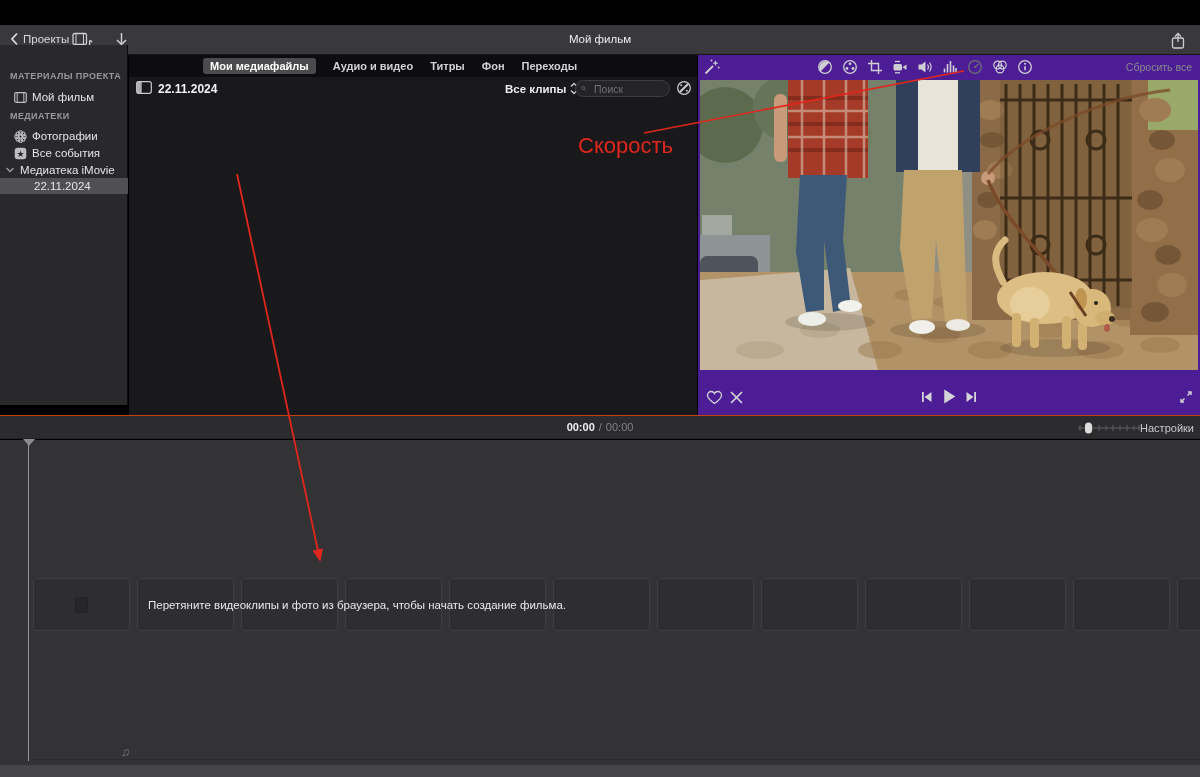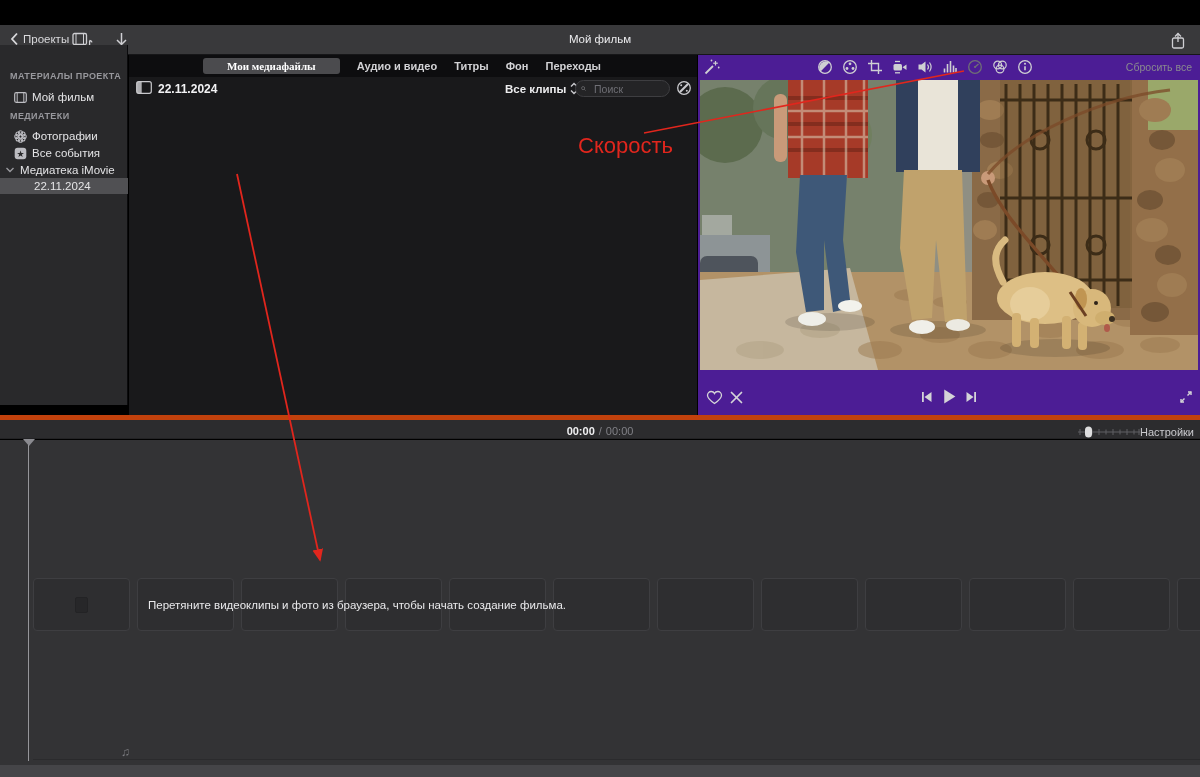--- a/index.html
+++ b/index.html
@@ -30,7 +30,7 @@
   .media-panel { position:absolute; left:129px; top:55px; width:568px; height:360px; background:#19191b; }
   .tabs-row { position:absolute; left:0; top:0; width:568px; height:22px; background:#0d0d0f; display:flex; align-items:center; gap:17px; padding-left:74px; }
   .tab { font-size:11px; color:#d2d2d5; white-space:nowrap;font-weight:bold; }
-  .tab.active { background:#4b4b4e; color:#fff; font-weight:bold; border-radius:3px; padding:2px 24px;font-family:Liberation Serif, serif; }
+  .tab.active { background:#4b4b4e; color:#fff; font-weight:bold; border-radius:3px; padding:2px 7px; }
   .date-row { position:absolute; left:0; top:22px; width:568px; height:23px; }
   .pane-toggle { position:absolute; left:7px; top:4px; color:#c9c9cd; }
   .date-label { position:absolute; left:29px; top:5px; font-size:12px; font-weight:bold; color:#f2f2f4; }

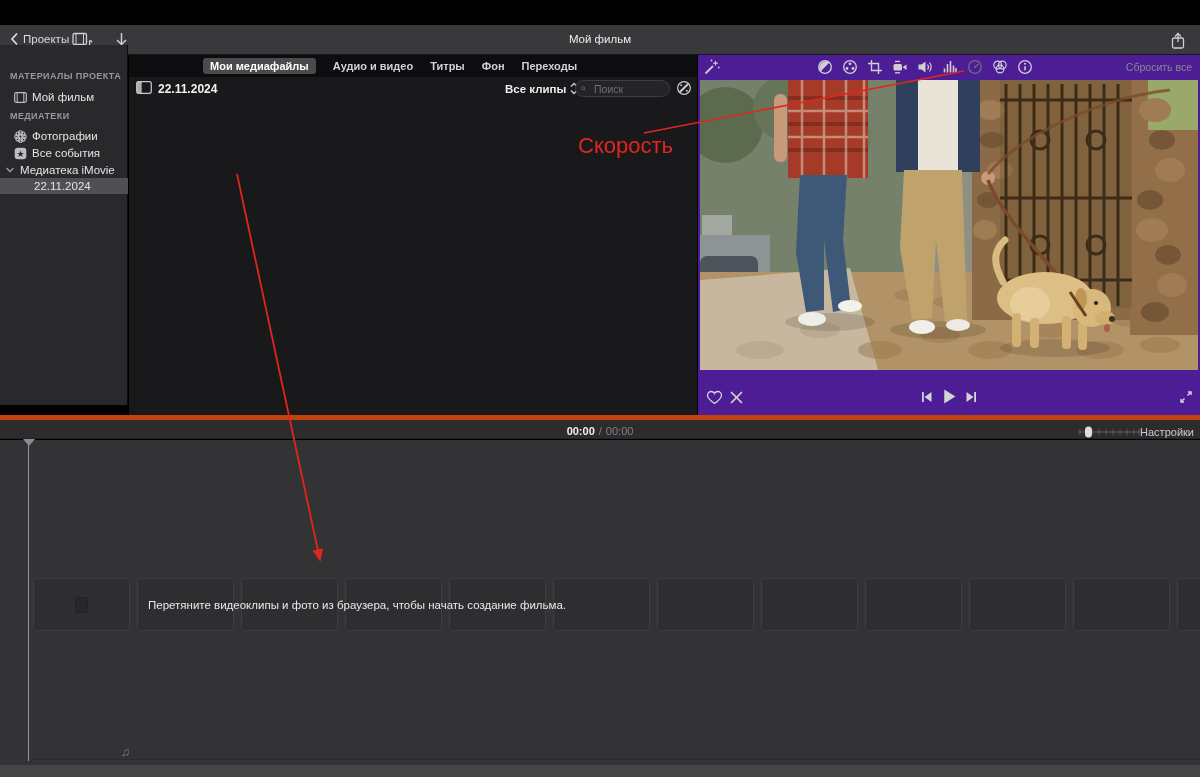--- a/index.html
+++ b/index.html
@@ -60,7 +60,7 @@
   .transport { position:absolute; left:50%; top:3px; transform:translateX(-50%); display:flex; align-items:center; gap:7px; }
   .fullscreen-btn { position:absolute; right:7px; top:5px; }
   
-  .timeline-header { position:absolute; left:0; top:415px; width:1200px; height:24px; background:#2c2c2e; border-top:5px solid #c2410c; border-bottom:1px solid #232325; }
+  .timeline-header { position:absolute; left:0; top:415px; width:1200px; height:24px; background:#2c2c2e; border-top:1px solid #c2410c; border-bottom:1px solid #232325; }
   .time-display { position:absolute; left:50%; top:5px; transform:translateX(-50%); font-size:11px; display:flex; gap:4px; }
   .time-cur { color:#f0f0f2; font-weight:bold; }
   .time-sep, .time-total { color:#808086; }

